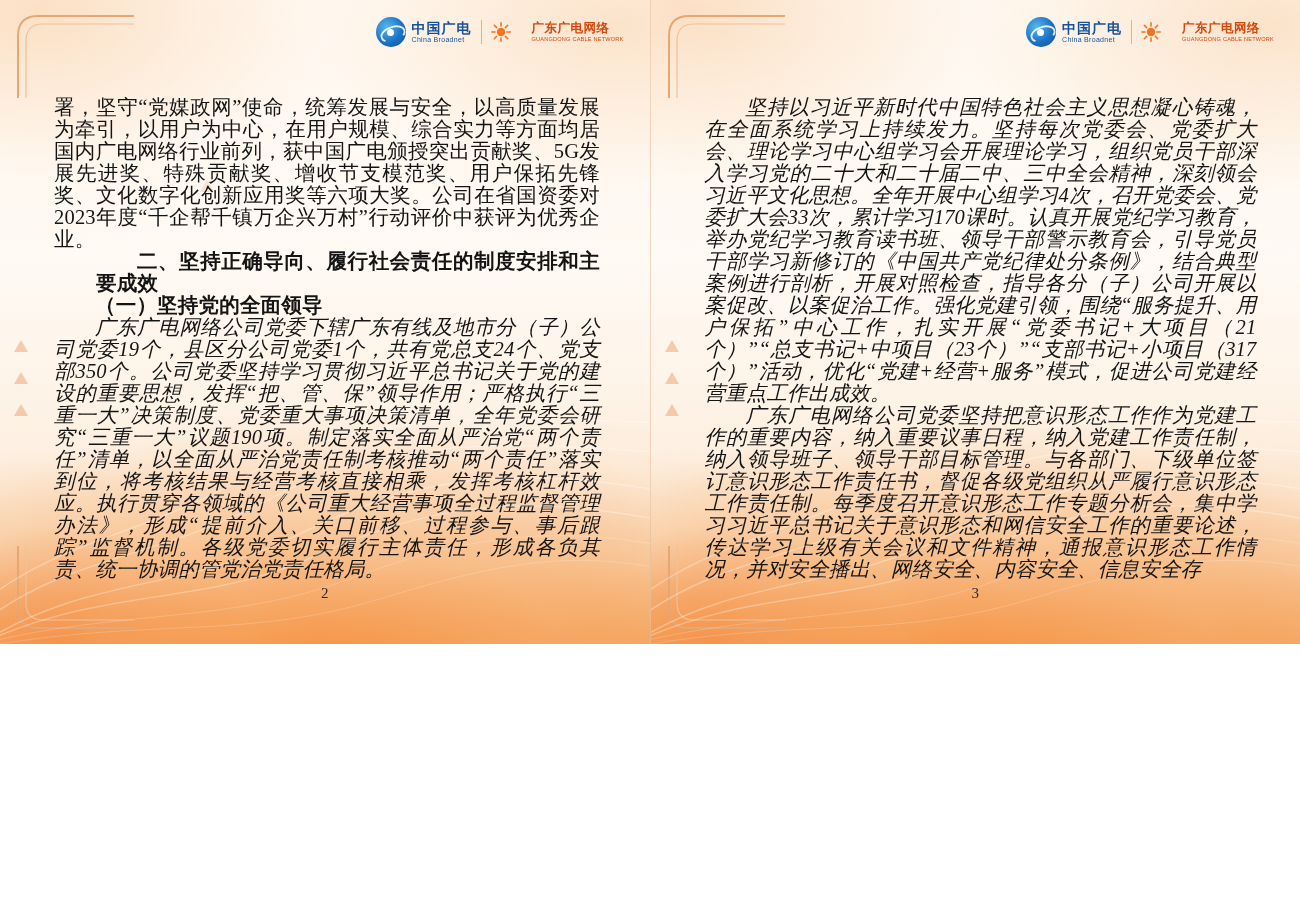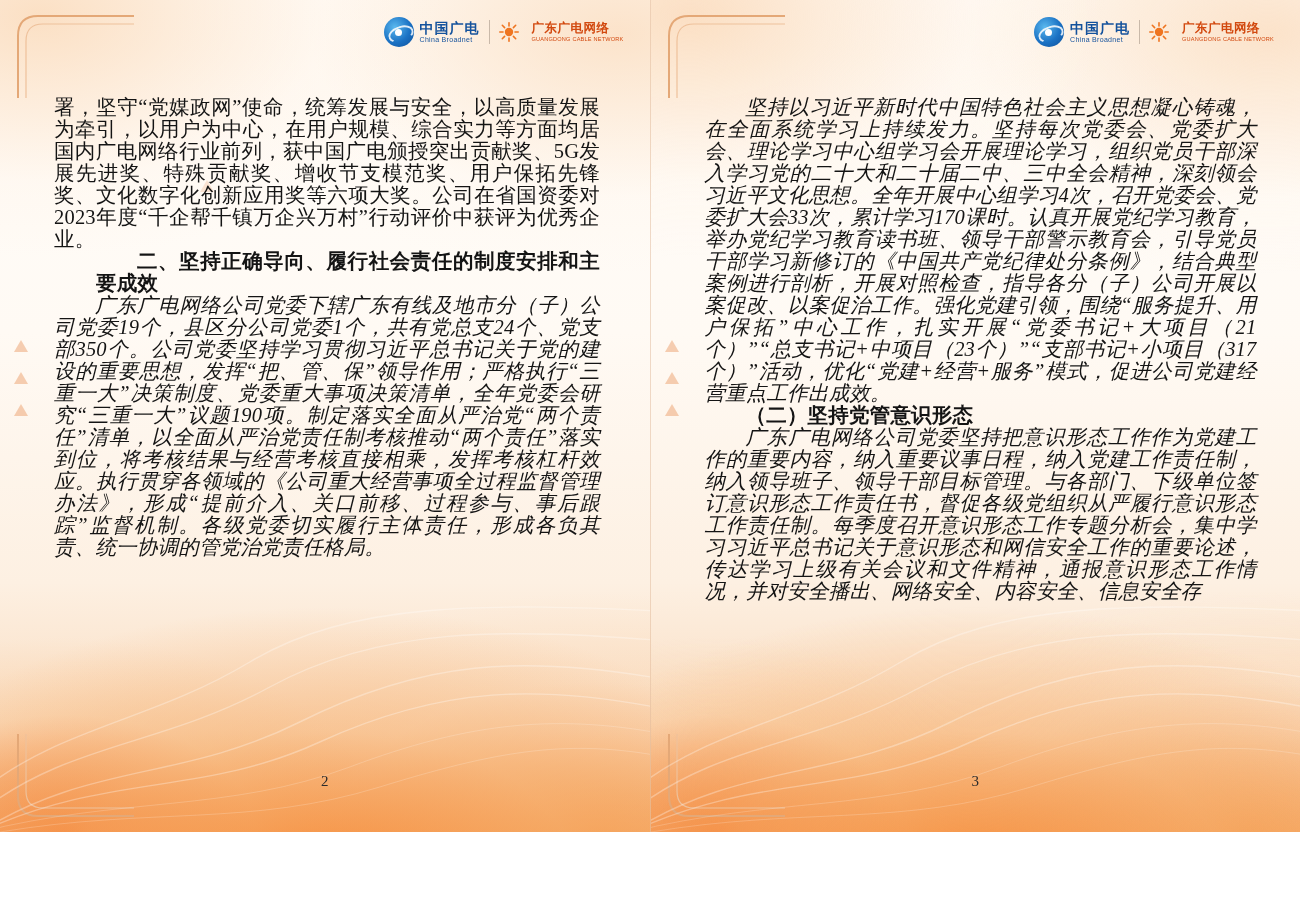--- a/index.html
+++ b/index.html
@@ -22,7 +22,7 @@
   .page {
     position: relative;
     width: 650px;
-    height: 832px;
+    height: 644px;
     overflow: hidden;
     background:
       radial-gradient(ellipse 700px 380px at 50% 104%, rgba(246,140,58,0.85) 0%, rgba(247,170,100,0.45) 35%, rgba(255,244,232,0) 68%),

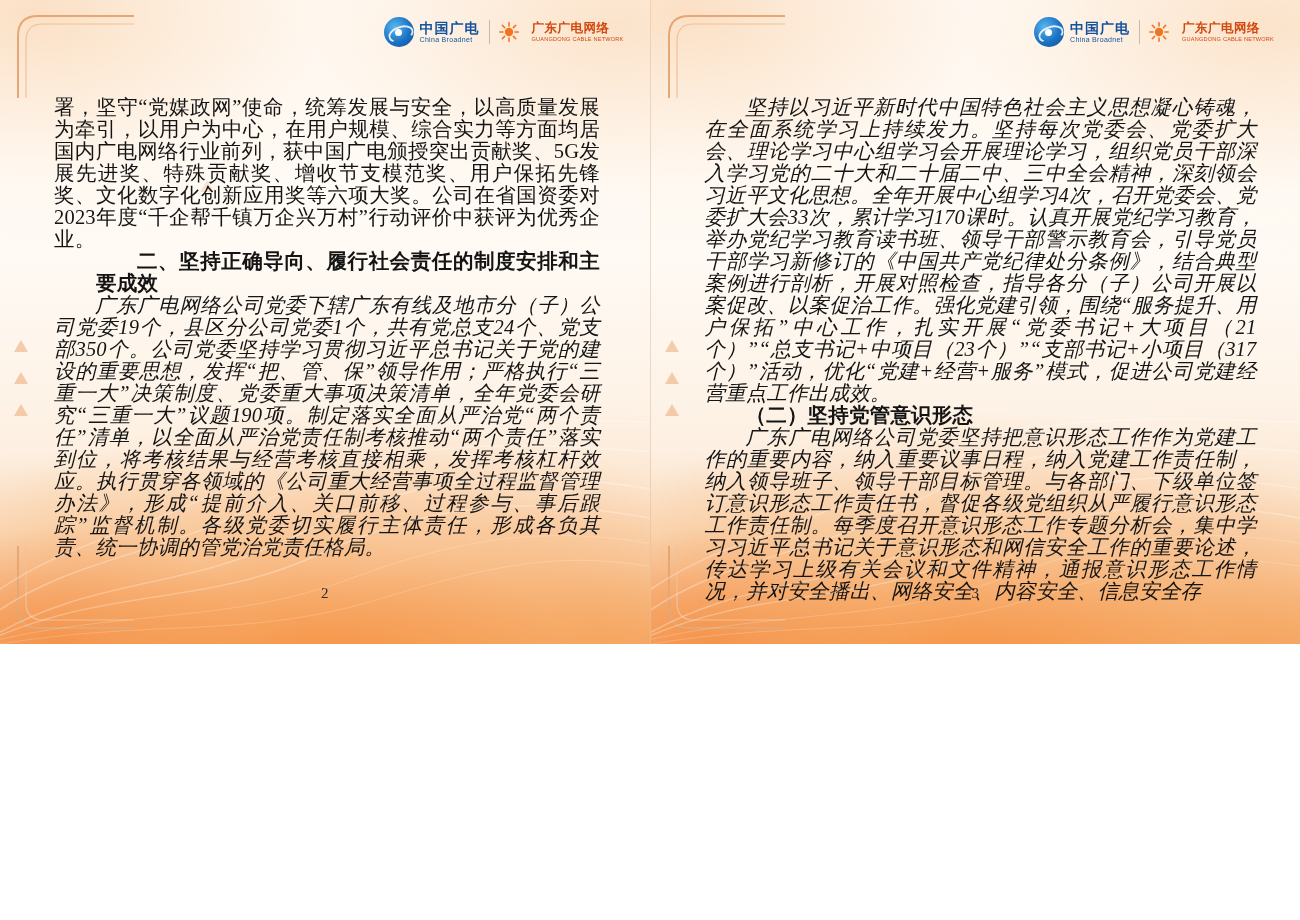--- a/index.html
+++ b/index.html
@@ -114,7 +114,7 @@
   .logo-gd {
     display: flex;
     align-items: center;
-    gap: 13px;
+    gap: 21px;
   }
   .gd-mark {
     width: 20px; height: 20px;

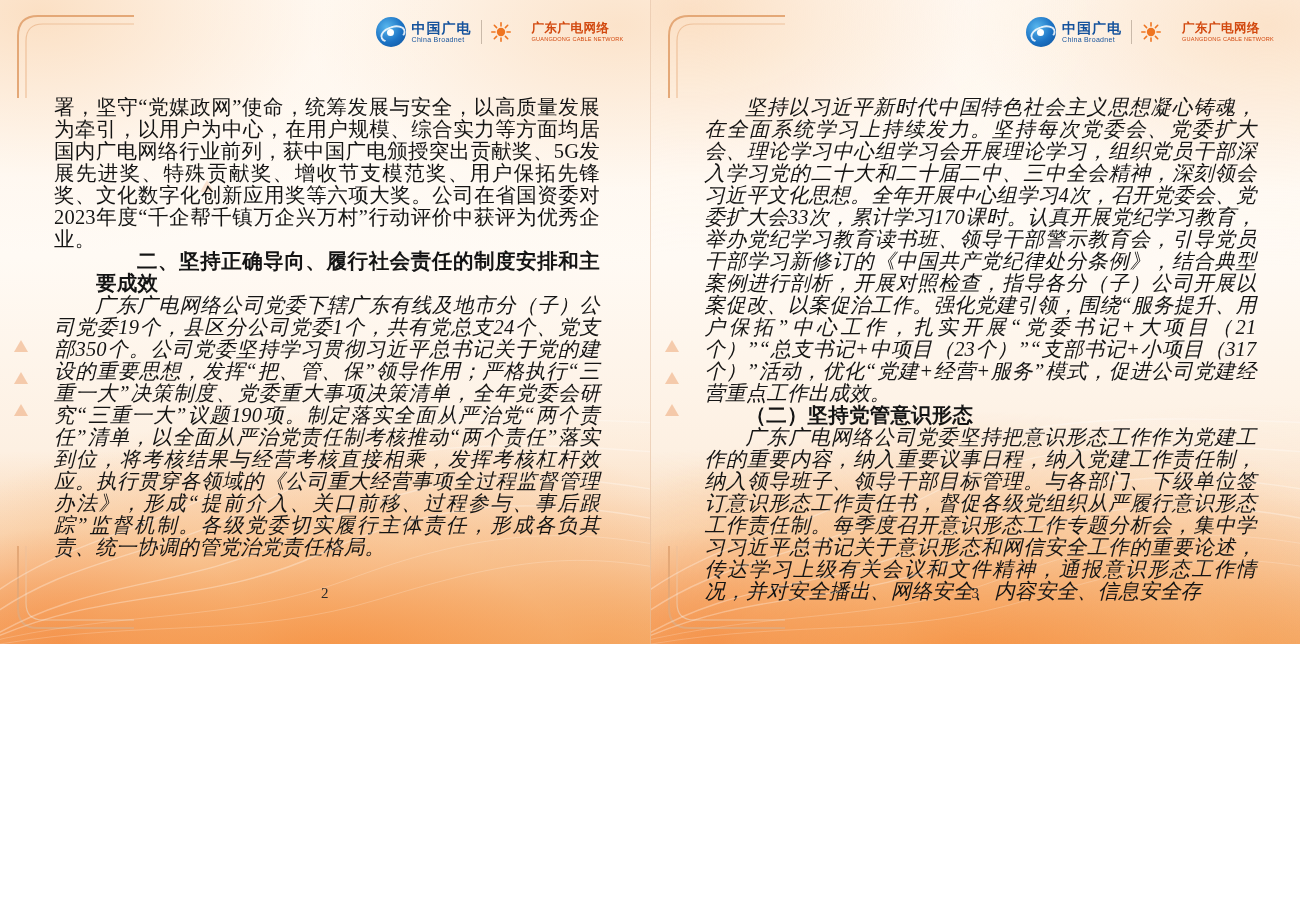--- a/index.html
+++ b/index.html
@@ -242,6 +242,7 @@
     <div class="content">
       <p class="para">署，坚守“党媒政网”使命，统筹发展与安全，以高质量发展为牵引，以用户为中心，在用户规模、综合实力等方面均居国内广电网络行业前列，获中国广电颁授突出贡献奖、5G发展先进奖、特殊贡献奖、增收节支模范奖、用户保拓先锋奖、文化数字化创新应用奖等六项大奖。公司在省国资委对2023年度“千企帮千镇万企兴万村”行动评价中获评为优秀企业。</p>
       <p class="para heading">二、坚持正确导向、履行社会责任的制度安排和主要成效</p>
+      <p class="para subheading">（一）坚持党的全面领导</p>
       <p class="para indent">广东广电网络公司党委下辖广东有线及地市分（子）公司党委19个，县区分公司党委1个，共有党总支24个、党支部350个。公司党委坚持学习贯彻习近平总书记关于党的建设的重要思想，发挥“把、管、保”领导作用；严格执行“三重一大”决策制度、党委重大事项决策清单，全年党委会研究“三重一大”议题190项。制定落实全面从严治党“两个责任”清单，以全面从严治党责任制考核推动“两个责任”落实到位，将考核结果与经营考核直接相乘，发挥考核杠杆效应。执行贯穿各领域的《公司重大经营事项全过程监督管理办法》，形成“提前介入、关口前移、过程参与、事后跟踪”监督机制。各级党委切实履行主体责任，形成各负其责、统一协调的管党治党责任格局。</p>
     </div>
 

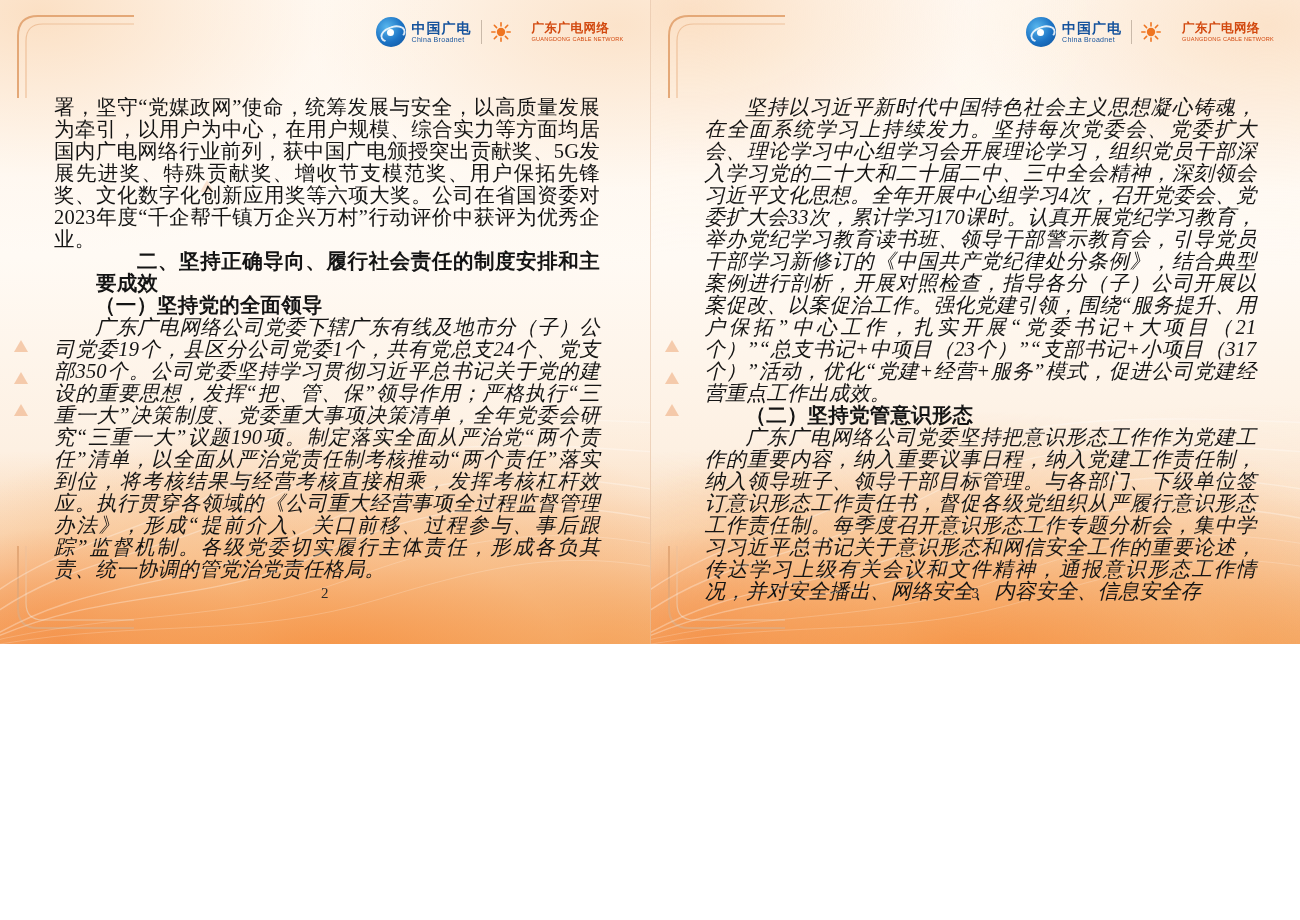--- a/index.html
+++ b/index.html
@@ -316,7 +316,6 @@
 
     <div class="content">
       <p class="para indent">坚持以习近平新时代中国特色社会主义思想凝心铸魂，在全面系统学习上持续发力。坚持每次党委会、党委扩大会、理论学习中心组学习会开展理论学习，组织党员干部深入学习党的二十大和二十届二中、三中全会精神，深刻领会习近平文化思想。全年开展中心组学习4次，召开党委会、党委扩大会33次，累计学习170课时。认真开展党纪学习教育，举办党纪学习教育读书班、领导干部警示教育会，引导党员干部学习新修订的《中国共产党纪律处分条例》，结合典型案例进行剖析，开展对照检查，指导各分（子）公司开展以案促改、以案促治工作。强化党建引领，围绕“服务提升、用户保拓”中心工作，扎实开展“党委书记+大项目（21个）”“总支书记+中项目（23个）”“支部书记+小项目（317个）”活动，优化“党建+经营+服务”模式，促进公司党建经营重点工作出成效。</p>
-      <p class="para subheading">（二）坚持党管意识形态</p>
       <p class="para indent">广东广电网络公司党委坚持把意识形态工作作为党建工作的重要内容，纳入重要议事日程，纳入党建工作责任制，纳入领导班子、领导干部目标管理。与各部门、下级单位签订意识形态工作责任书，督促各级党组织从严履行意识形态工作责任制。每季度召开意识形态工作专题分析会，集中学习习近平总书记关于意识形态和网信安全工作的重要论述，传达学习上级有关会议和文件精神，通报意识形态工作情况，并对安全播出、网络安全、内容安全、信息安全存</p>
     </div>
 

